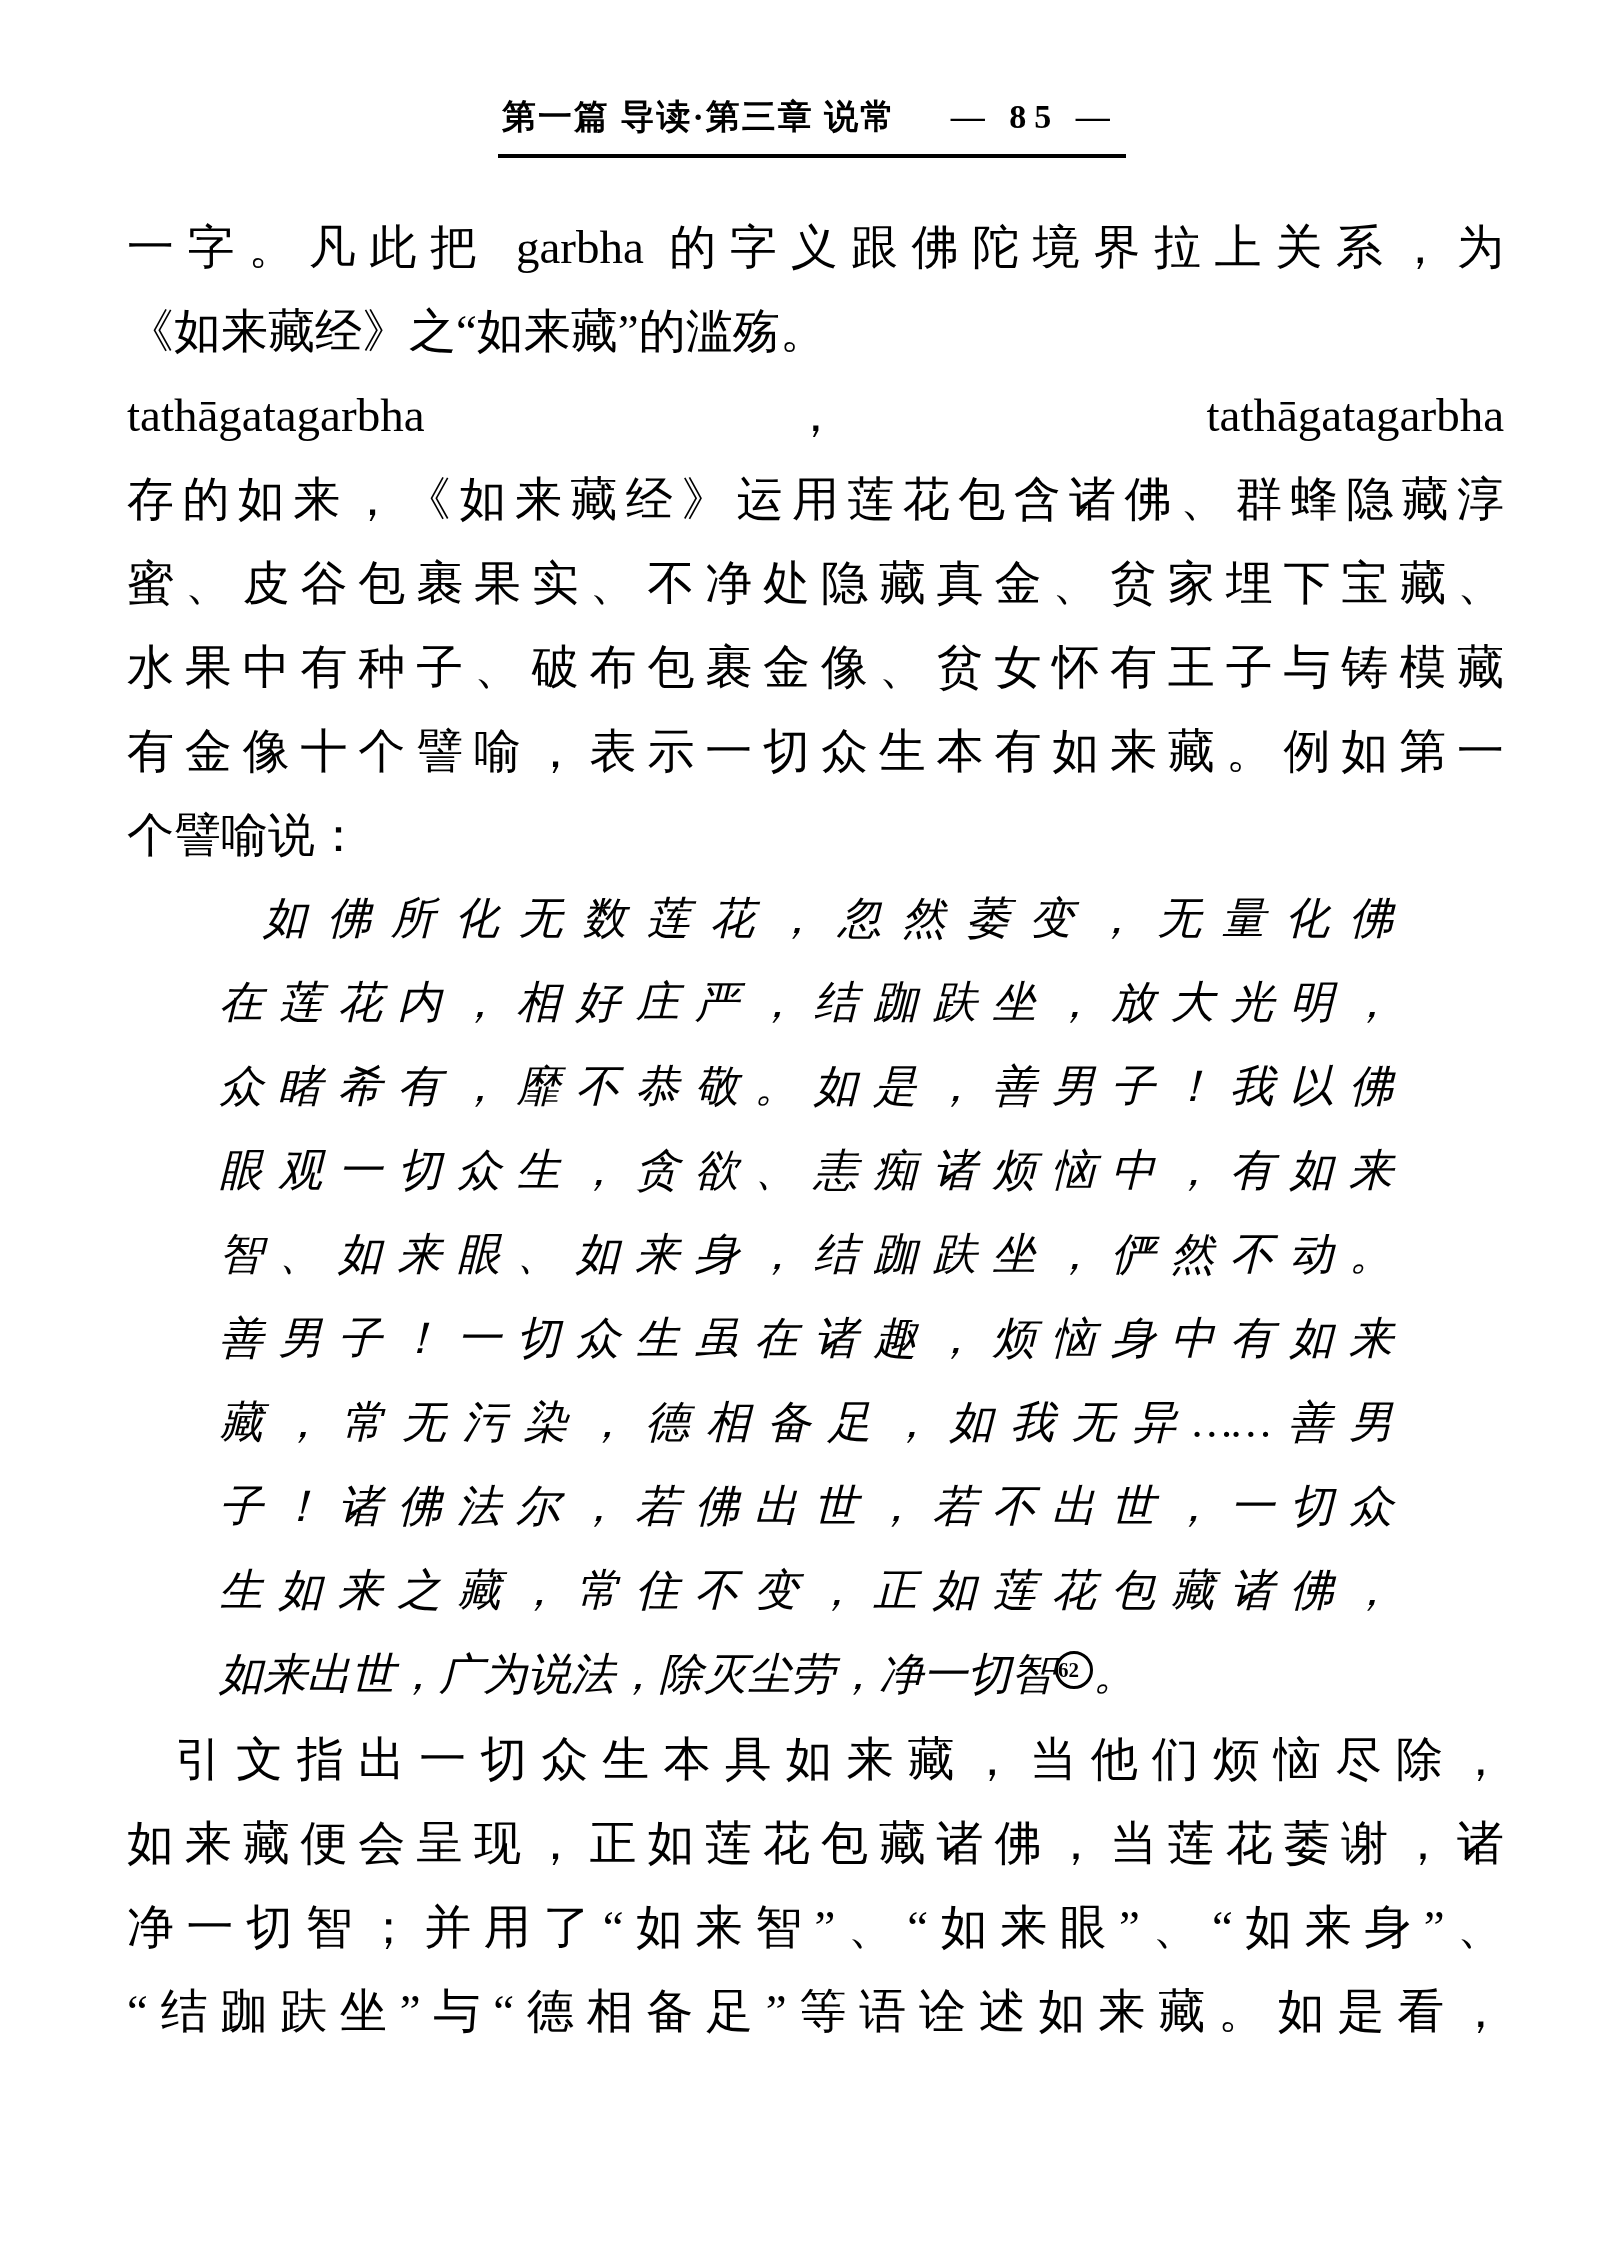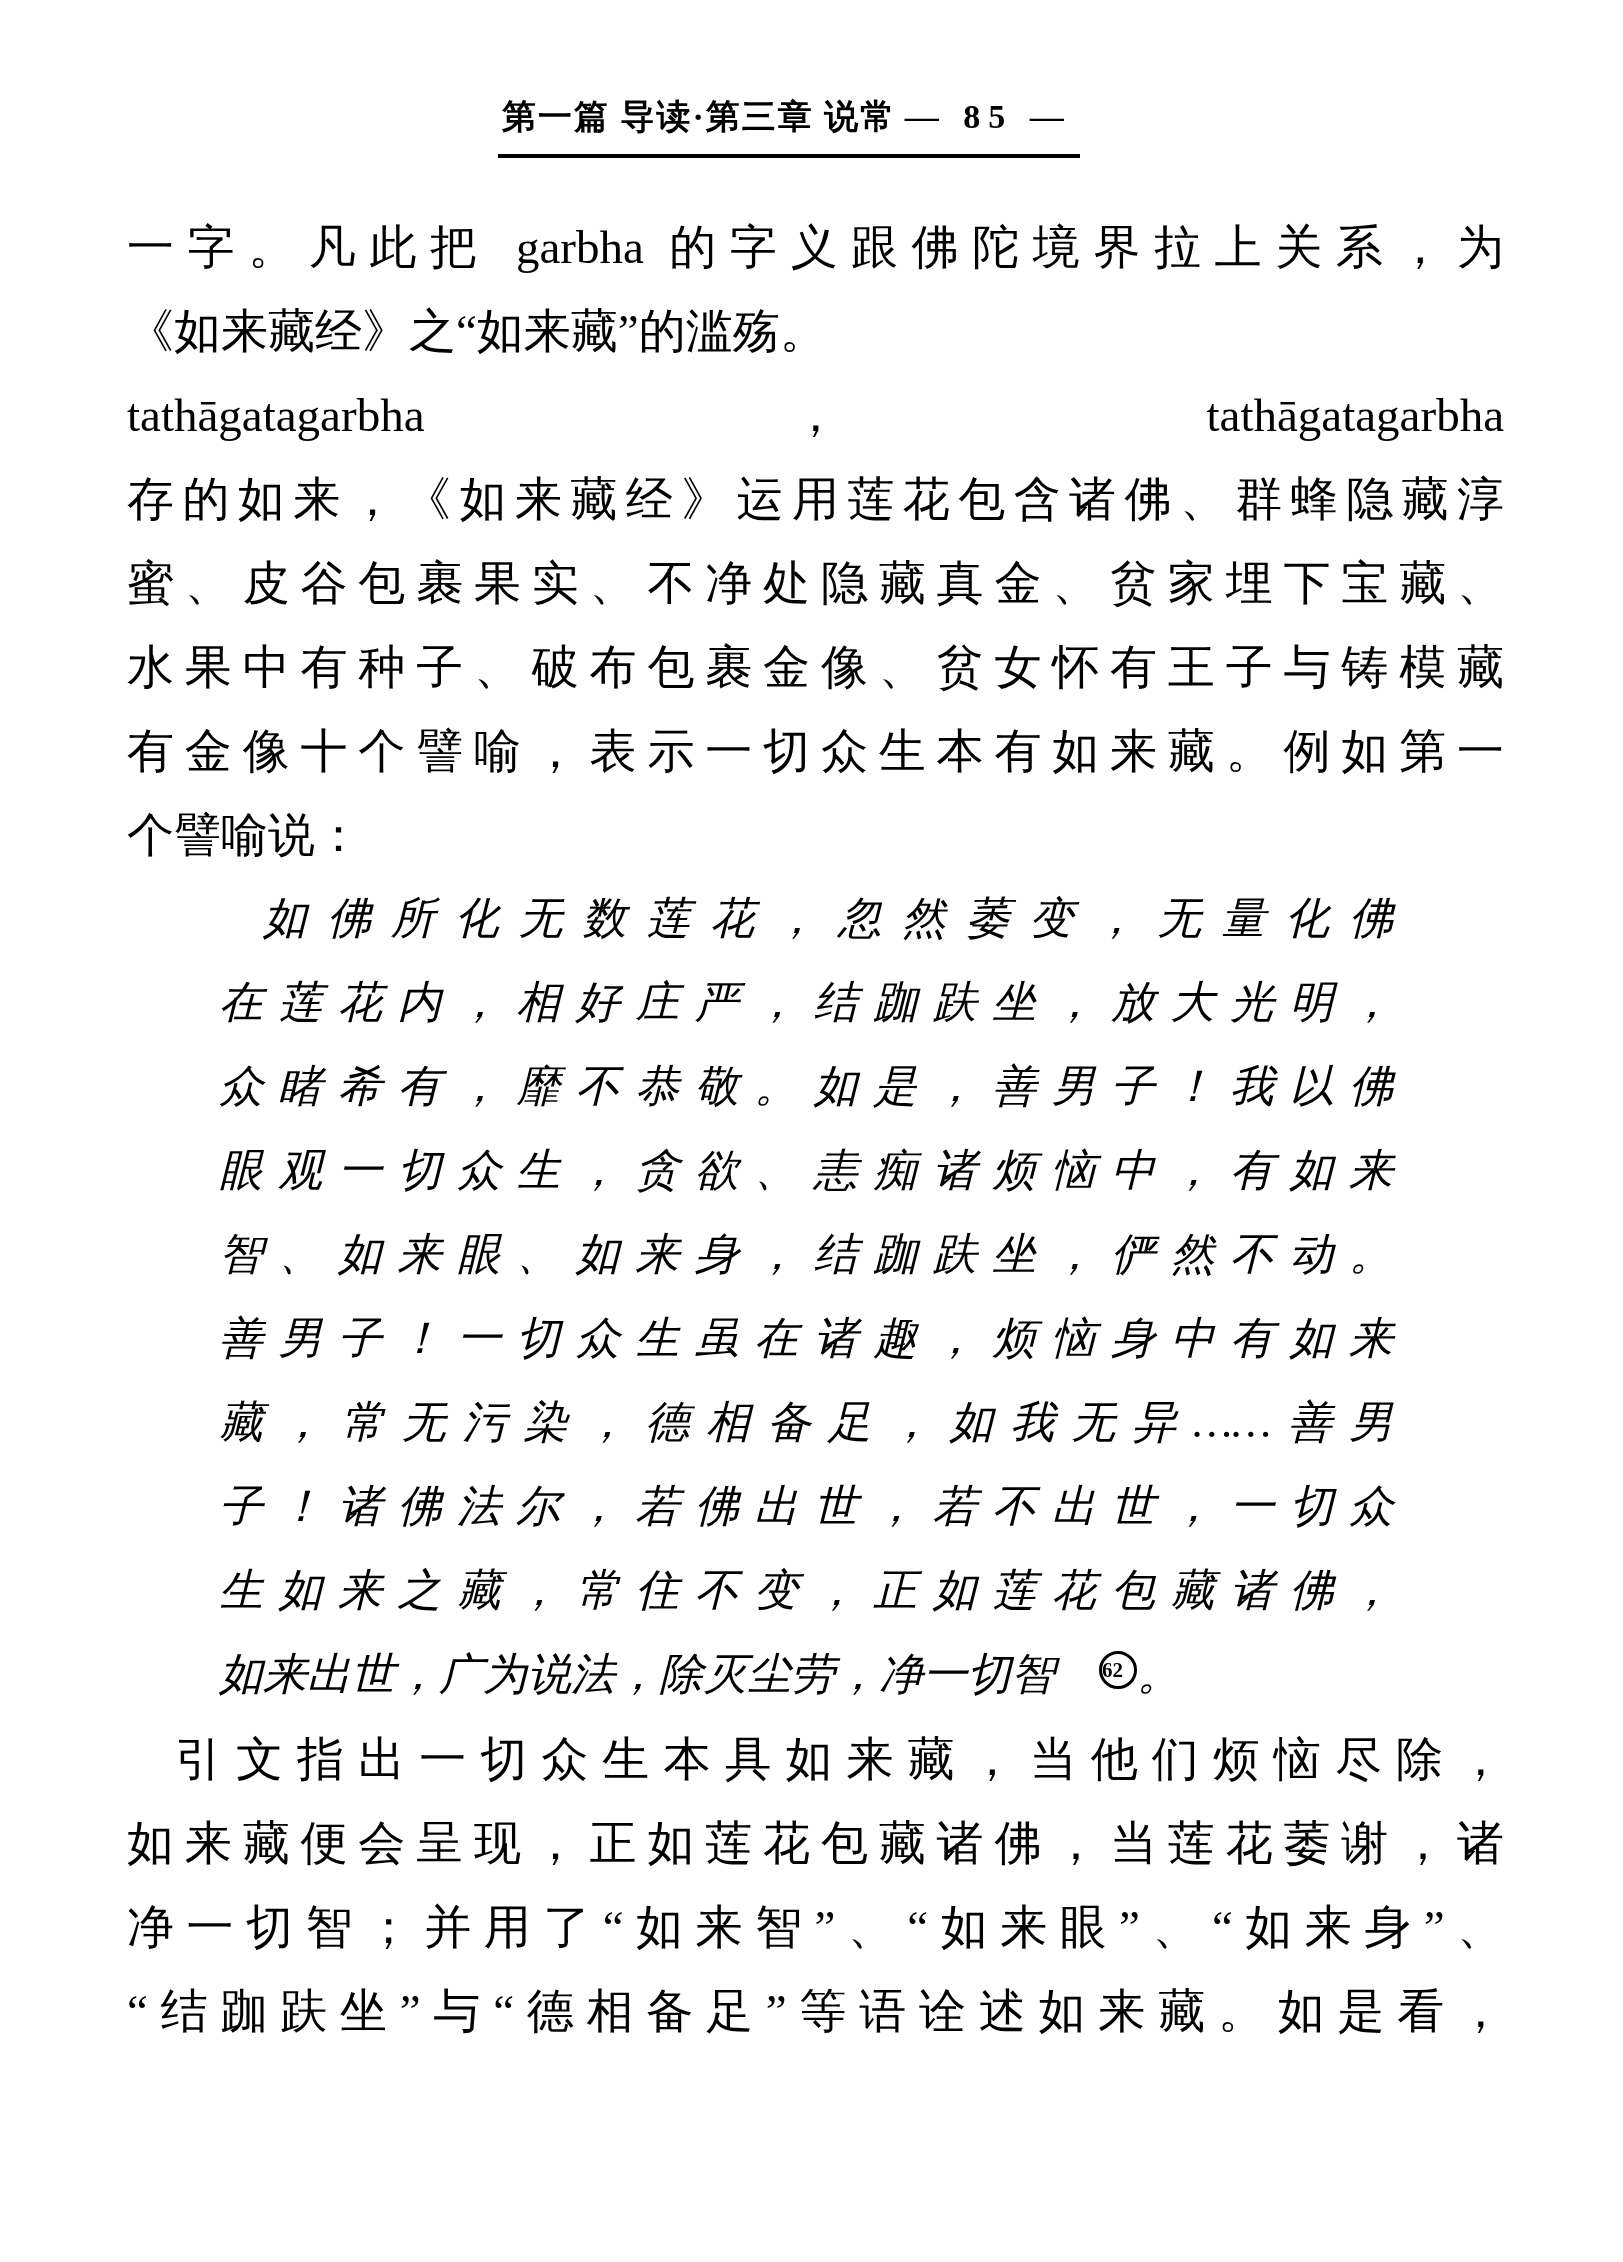--- a/index.html
+++ b/index.html
@@ -37,6 +37,7 @@
     letter-spacing: 2px;
   }
   .page-number {
+    margin-left: 46px;
     letter-spacing: 8px;
   }
   .content {

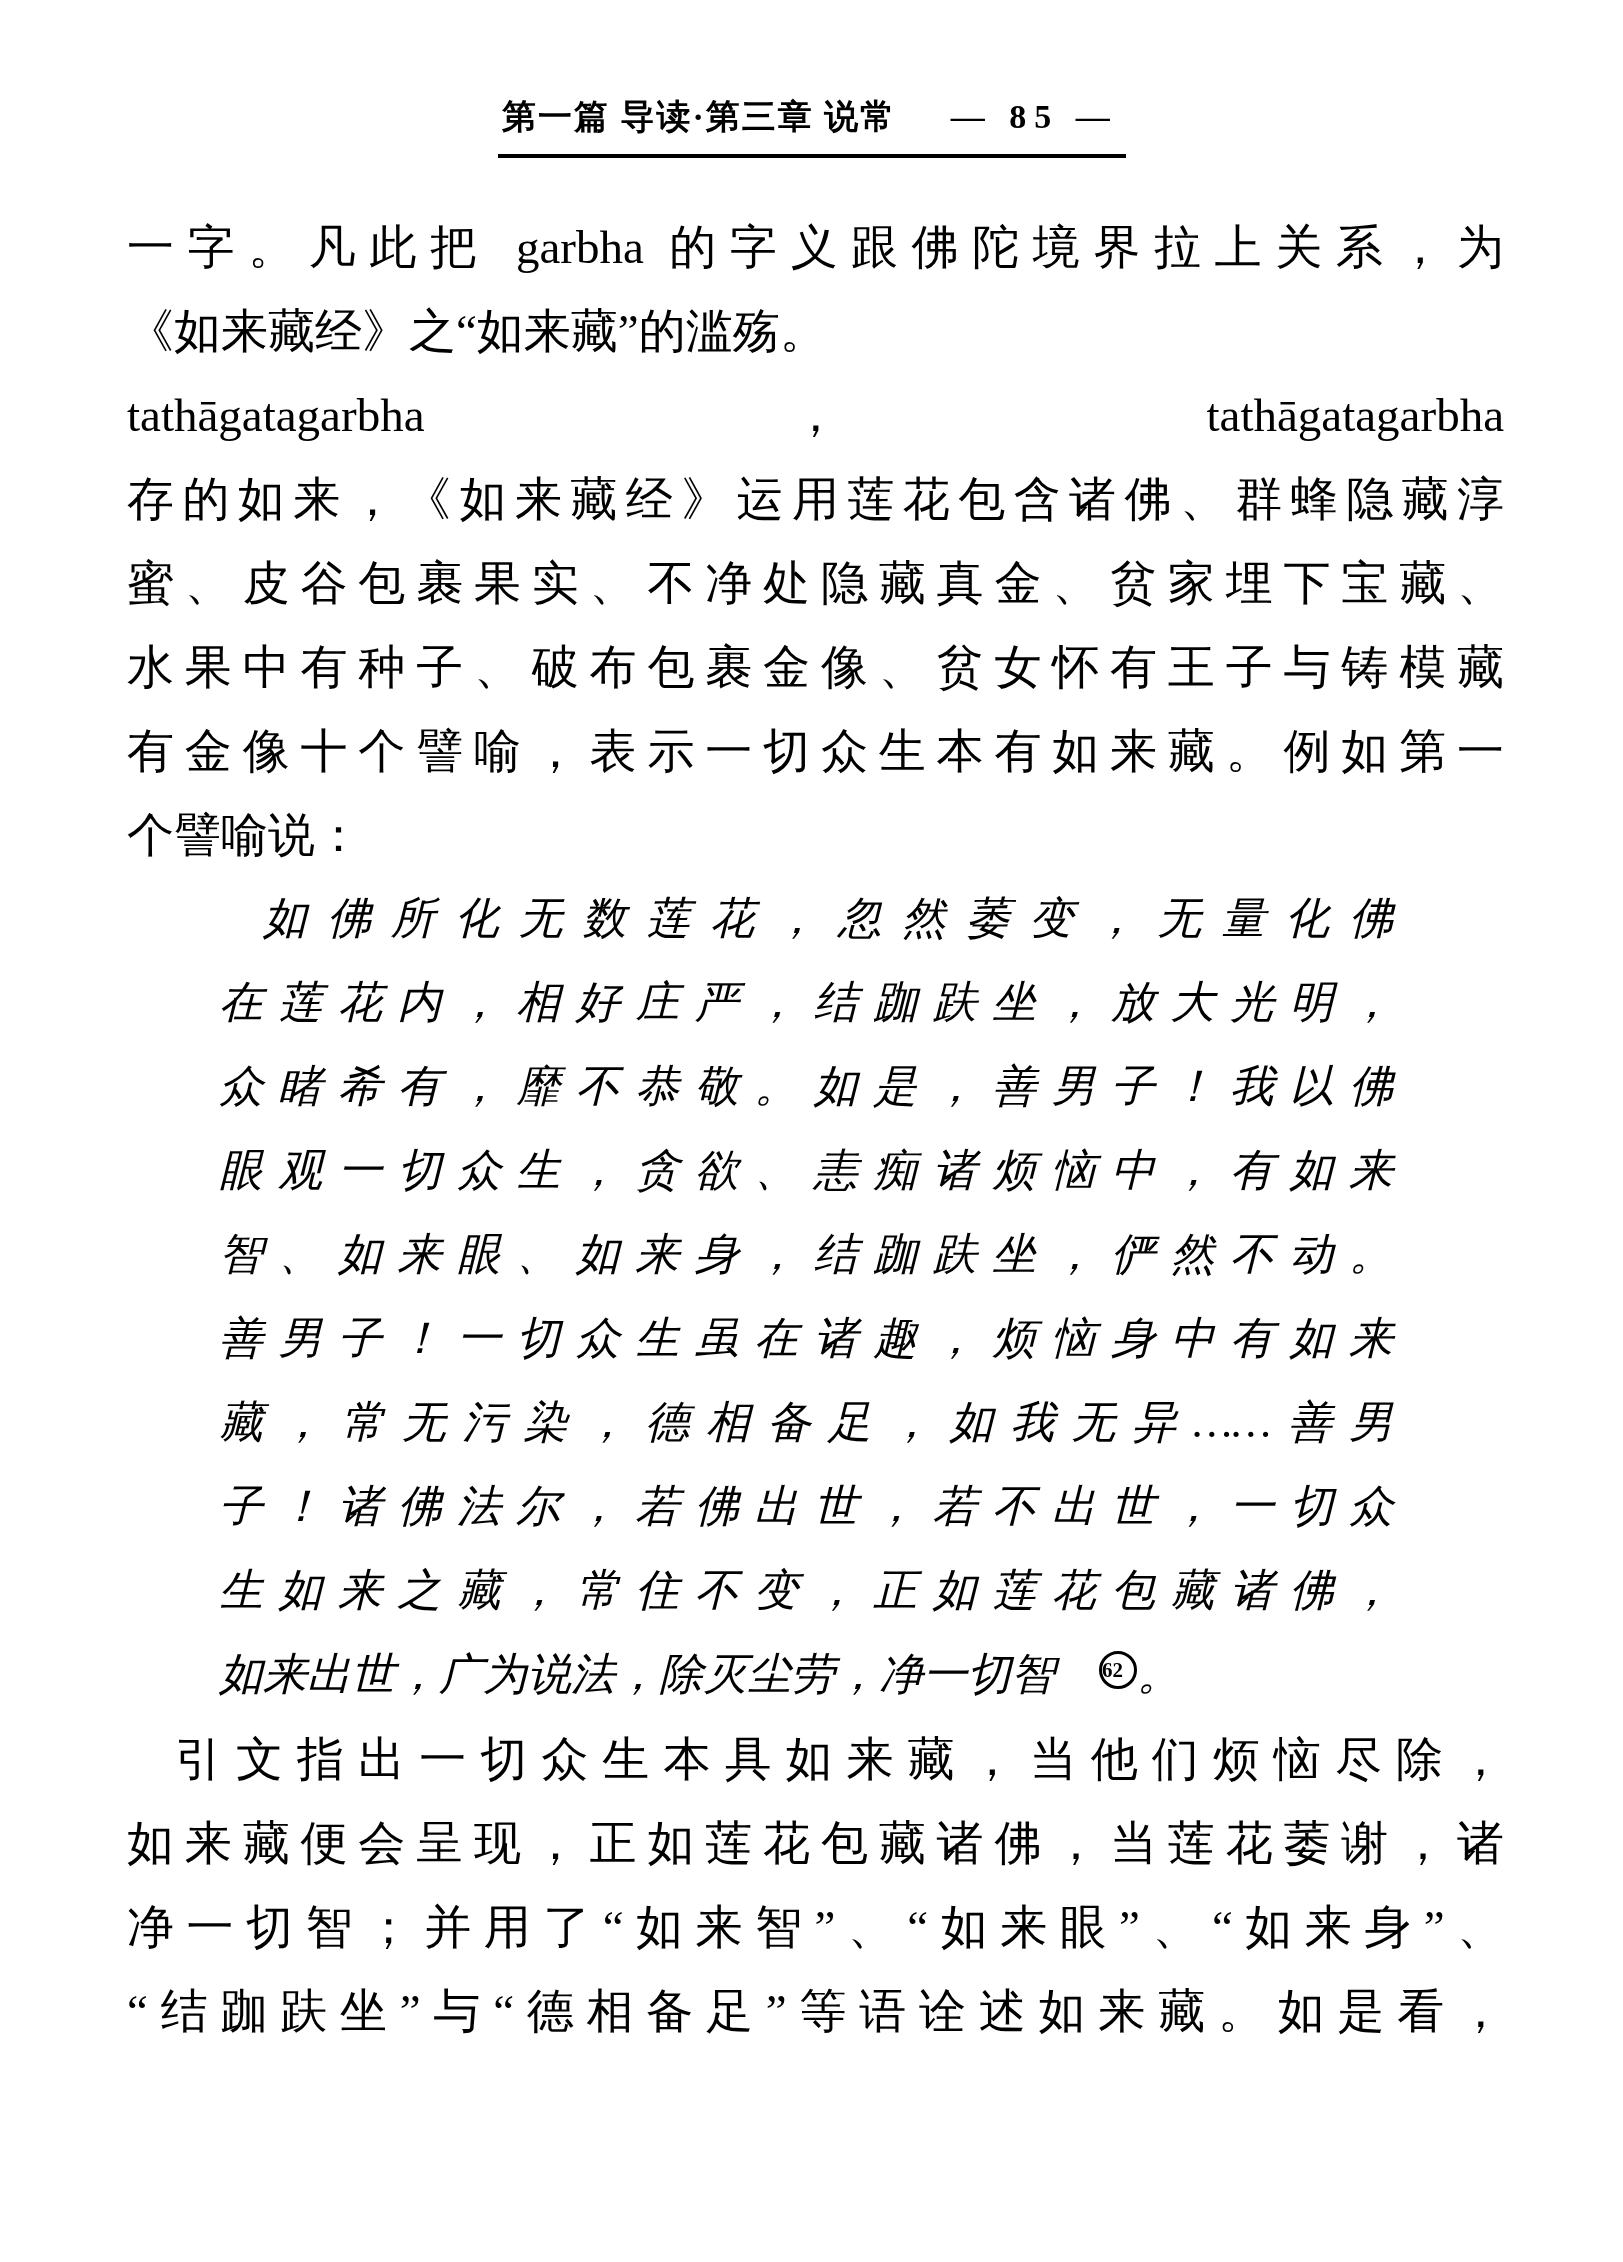--- a/index.html
+++ b/index.html
@@ -86,7 +86,6 @@
     text-indent: 0;
     letter-spacing: 0;
     vertical-align: 12px;
-    margin-left: 44px;
   }
 </style>
 </head>

